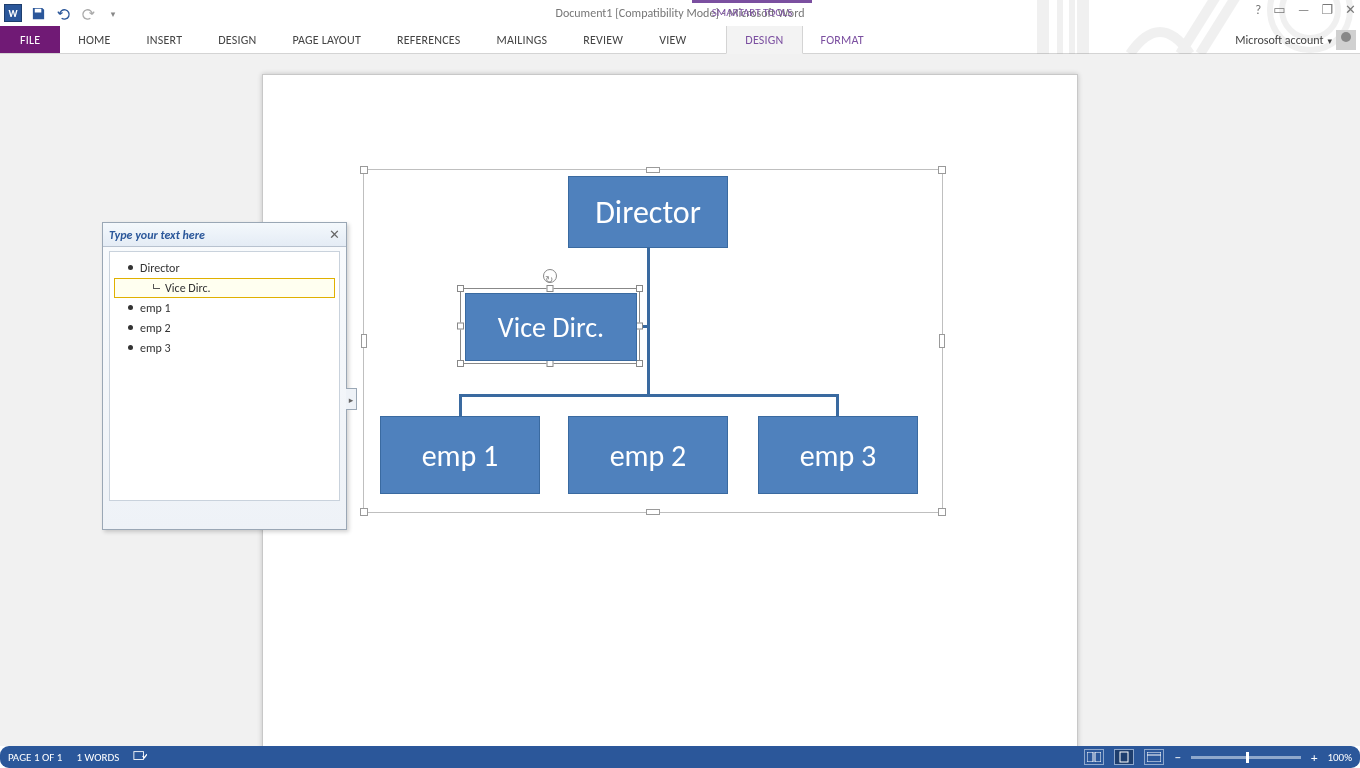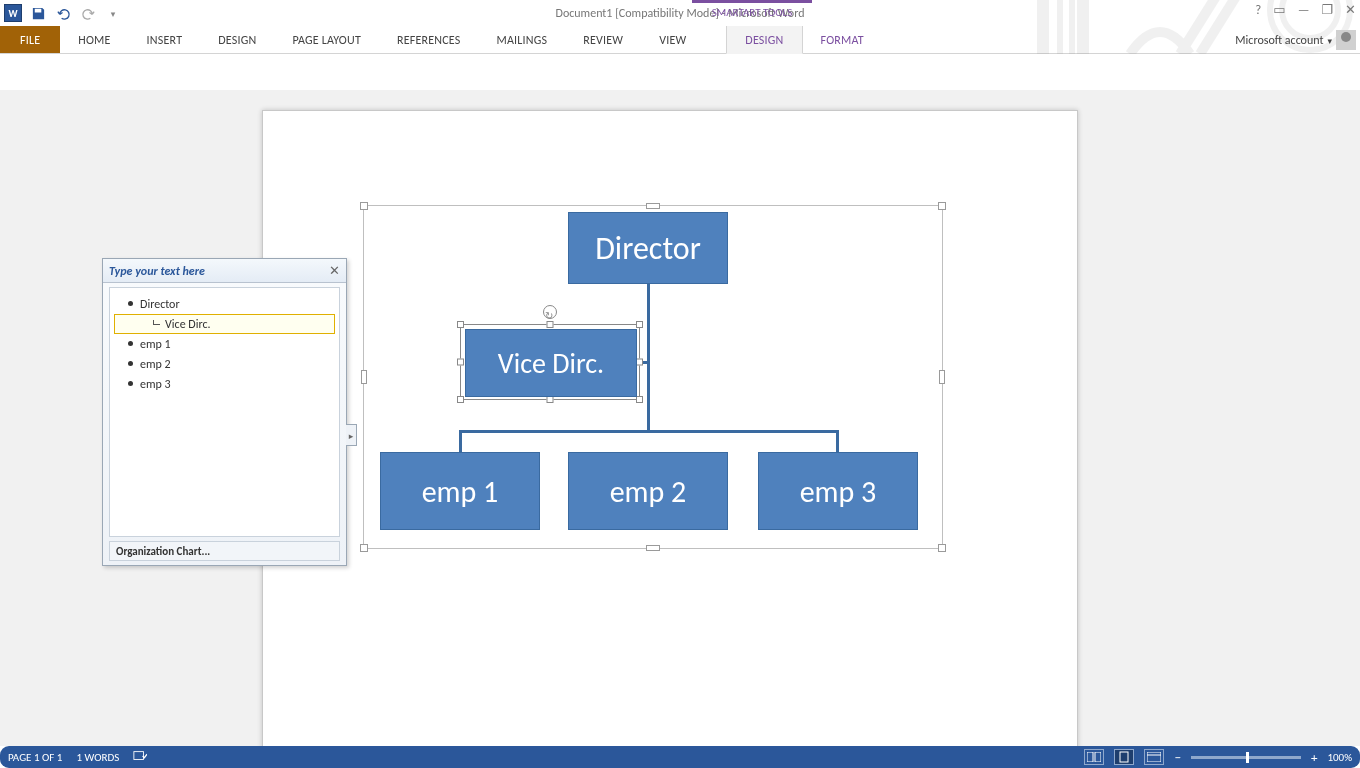--- a/index.html
+++ b/index.html
@@ -20,7 +20,7 @@
   
   .ribbon-tabs { height:28px; background:#fff; border-bottom:1px solid #d4d4d4; display:flex; align-items:stretch; }
   .tab { padding:0 18px; font-size:12px; color:#444; display:flex; align-items:center; cursor:pointer; text-transform:uppercase; letter-spacing:0.2px;}
-  .tab.file { background:#a16207; color:#fff; font-weight:normal; padding:0 20px;}
+  .tab.file { background:#701a75; color:#fff; font-weight:normal; padding:0 20px;}
   .tab.contextual { color:#7b4fa0; }
   .tab.contextual.active { background:#f3f3f3; border-left:1px solid #d4d4d4; border-right:1px solid #d4d4d4; border-bottom:1px solid #f3f3f3; margin-bottom:-1px;}
   

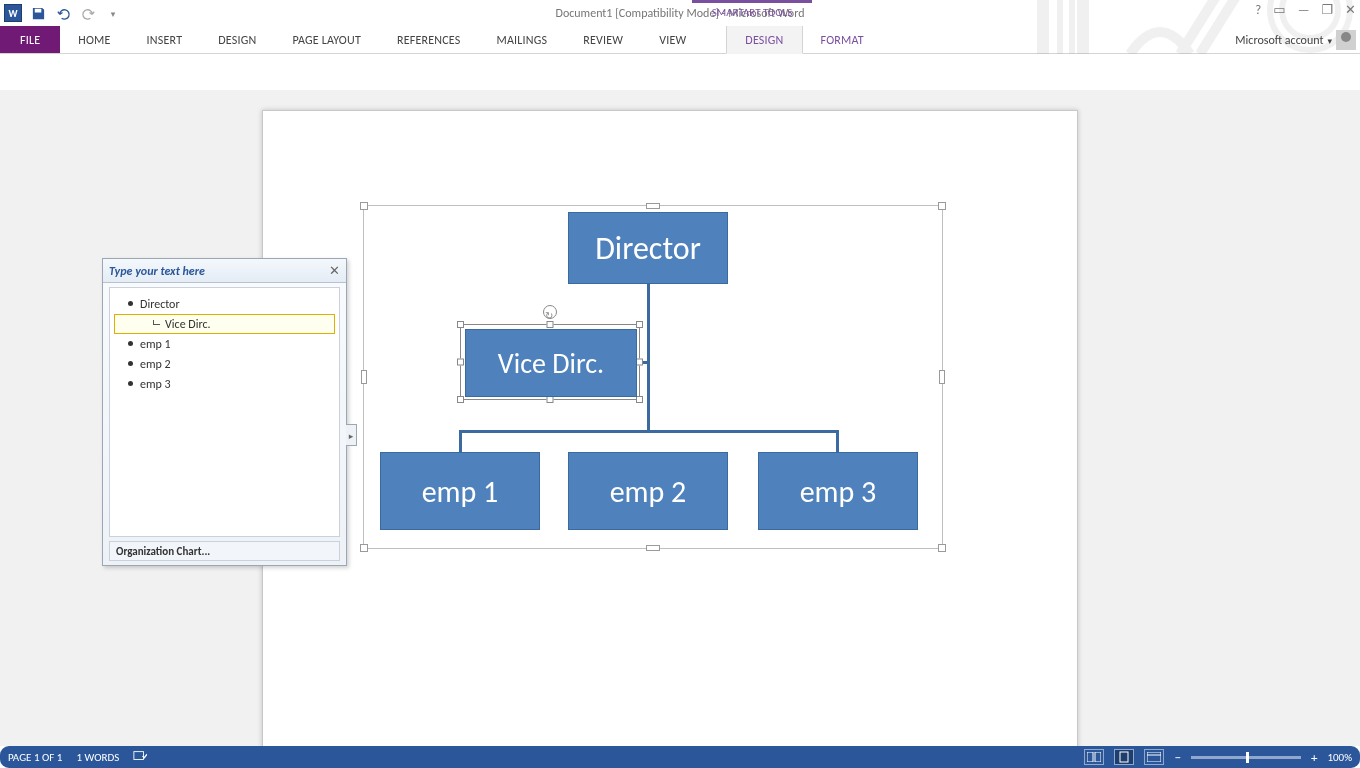--- a/index.html
+++ b/index.html
@@ -27,7 +27,7 @@
   .swoosh { position:absolute; right:0; top:0; width:480px; height:54px; pointer-events:none; opacity:0.12; overflow:hidden;}
   .swoosh svg { width:100%; height:100%; }
   
-  .doc-area { position:absolute; left:0; top:54px; right:0; bottom:22px; background:#f1f1f1; overflow:hidden;margin-top:36px;}
+  .doc-area { position:absolute; left:0; top:54px; right:0; bottom:22px; background:#f1f1f1; overflow:hidden;}
   .page { position:absolute; left:262px; top:20px; width:816px; height:1056px; background:#fff; box-shadow:0 0 5px rgba(0,0,0,0.2); border:1px solid #c8c8c8;}
   
   .smartart-frame { position:absolute; left:100px; top:94px; width:580px; height:344px; border:1px solid #bfbfbf; }

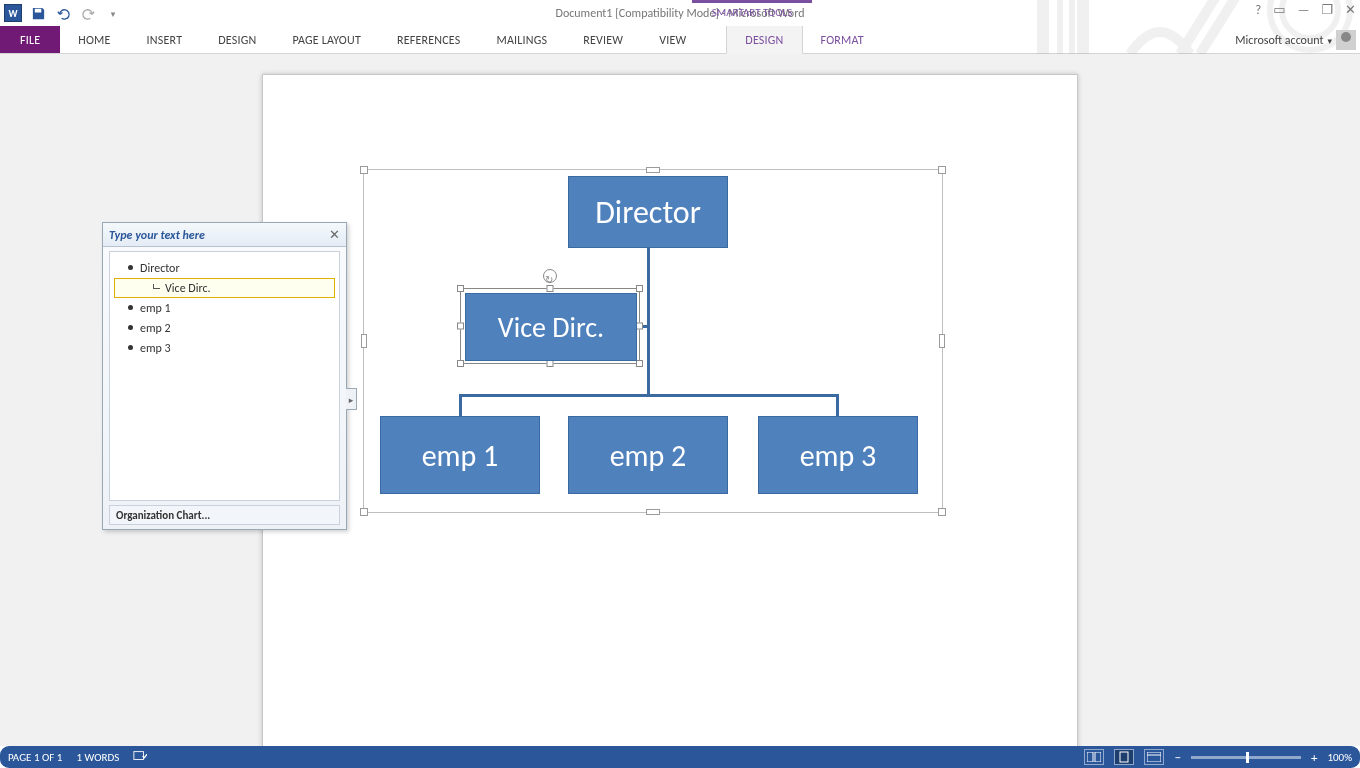--- a/index.html
+++ b/index.html
@@ -185,7 +185,6 @@
       <div class="tp-item"><span class="tp-bullet"></span><span>emp 2</span></div>
       <div class="tp-item"><span class="tp-bullet"></span><span>emp 3</span></div>
     </div>
-    <div class="tp-footer">Organization Chart...</div>
     <div class="tp-expand">▸</div>
   </div>
 </div>

